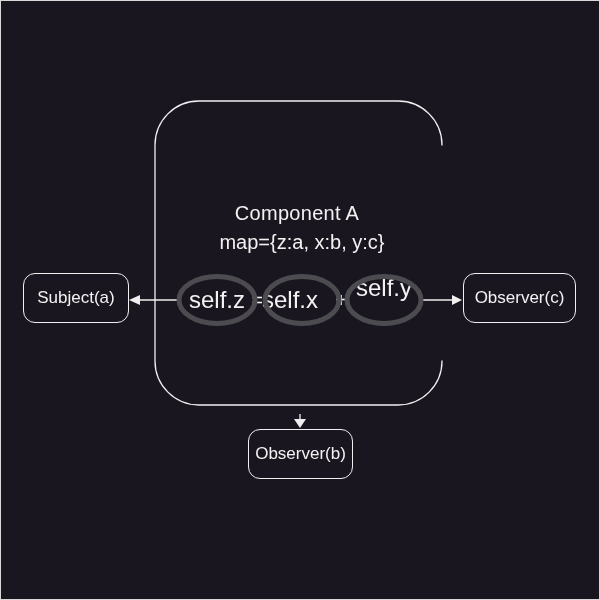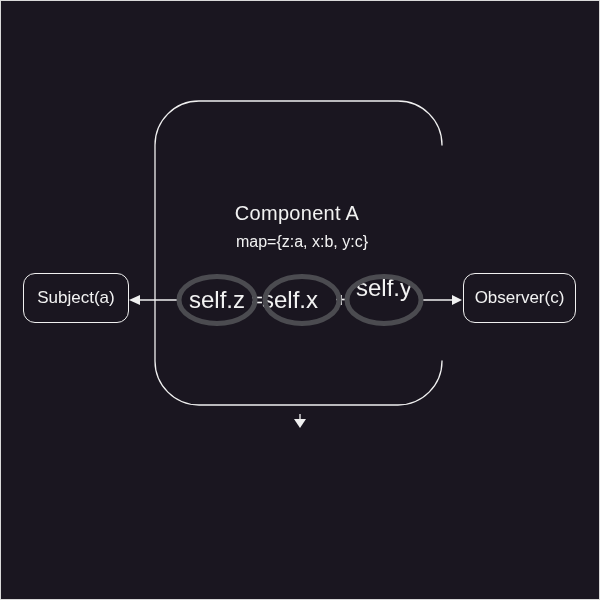--- a/index.html
+++ b/index.html
@@ -59,7 +59,7 @@
     z-index: 1;
   }
   .title-txt { font-size: 20px; letter-spacing: 0.3px; }
-  .map-txt { font-size: 16px; padding-left: 8px; }
+  .map-txt { font-size: 20px; padding-left: 8px; }
   .tok { font-size: 24px; }
   .op { font-size: 20px; }
   .node {

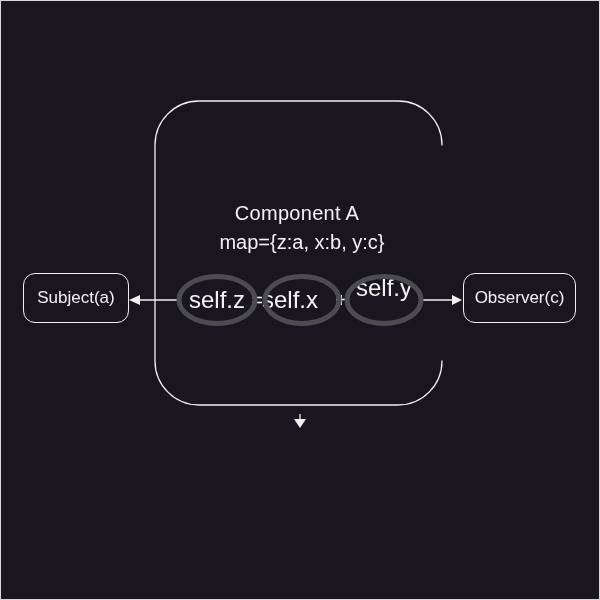--- a/index.html
+++ b/index.html
@@ -122,6 +122,9 @@
   <div class="node node-obs-c">
     <span>Observer(c)</span>
   </div>
+  <div class="node node-obs-b">
+    <span>Observer(b)</span>
+  </div>
 
   <svg class="layer rings" viewBox="0 0 600 600">
     <ellipse class="ring" cx="217" cy="300" rx="38" ry="23.5"></ellipse>

